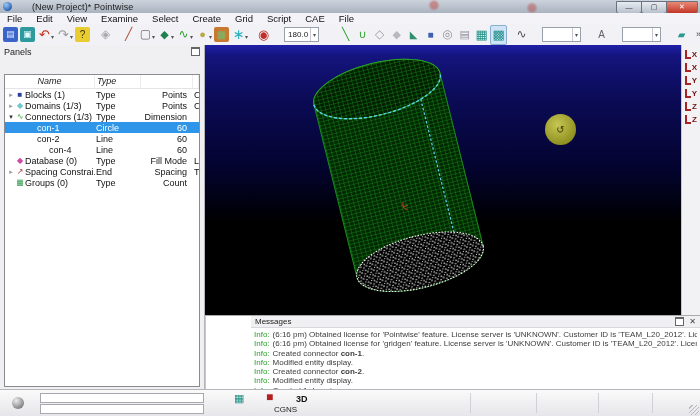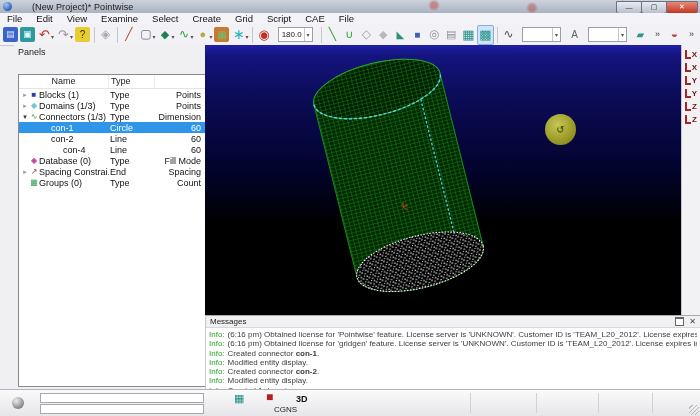--- a/index.html
+++ b/index.html
@@ -37,7 +37,7 @@
   .tb-caret{font-size:6px;color:#555;margin:4px 1px 0 -2px;}
   .toolbar-sep{width:1px;height:16px;background:#c6c6ce;margin:0 3px;}
   .tb-combo{height:13px;min-width:34px;border:1px solid #98a0aa;background:#fff;
-    font-size:8px;display:flex;align-items:center;padding-left:3px;margin:0 5px;color:#222;}
+    font-size:8px;display:flex;align-items:center;padding-left:3px;margin:0 12px;color:#222;}
   .tb-combo .cv{flex:1;}
   .tb-combo .ca{font-size:6px;color:#555;border-left:1px solid #c8c8d0;padding:0 2px;height:100%;
     display:flex;align-items:center;}

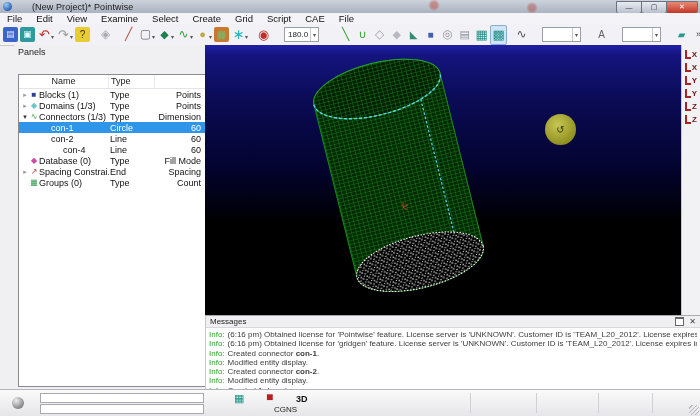--- a/index.html
+++ b/index.html
@@ -43,7 +43,7 @@
     display:flex;align-items:center;}
   
   #left-panel{position:absolute;left:0;top:45px;width:204px;bottom:26px;background:#f0f0f2;
-    border-right:1px solid #b4b4ba;margin-left:14px;}
+    border-right:1px solid #b4b4ba;}
   .panel-title{height:13px;display:flex;align-items:center;font-size:9px;color:#222;
     padding:0 4px;}
   .panel-title .t{flex:1;}

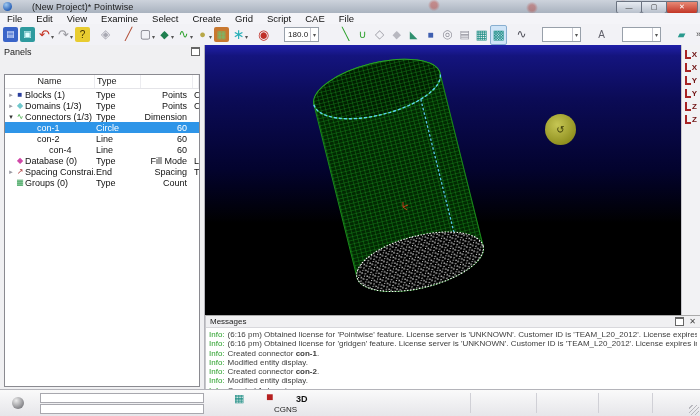--- a/index.html
+++ b/index.html
@@ -56,7 +56,7 @@
   #listbox{position:absolute;left:4px;top:29px;right:4px;bottom:3px;background:#fff;
     border:1px solid #8a8a90;overflow:hidden;}
   .thead{display:grid;grid-template-columns:90px 46px 52px 1fr;height:13px;font-size:9px;
-    color:#222;border-bottom:1px solid #e4e4e8;align-items:center;}
+    color:#222;border-bottom:1px solid #e4e4e8;align-items:center;font-style:italic;}
   .thead div{border-right:1px solid #ececf0;height:100%;line-height:13px;}
   .thead .h1{text-align:center;}
   .thead .h2{padding-left:2px;}

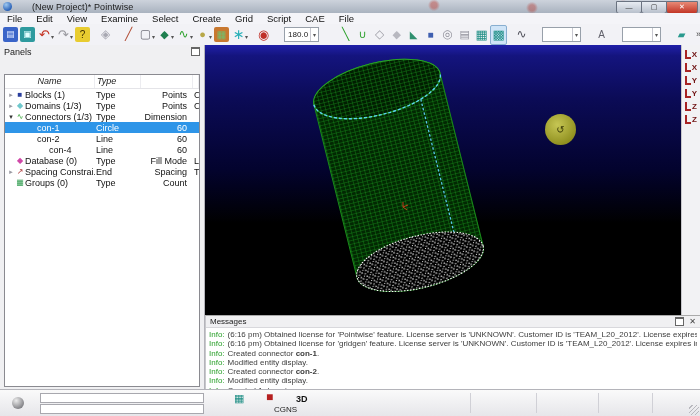--- a/index.html
+++ b/index.html
@@ -86,7 +86,7 @@
   .axt{font-size:8px;font-weight:bold;color:#701414;line-height:9px;margin-left:1px;}
   
   #messages{position:absolute;left:205px;right:0;top:315px;bottom:26px;background:#fff;
-    border-top:1px solid #aaa;border-left:1px solid #c8c8cc;}
+    border-top:1px solid #aaa;border-left:1px solid #c8c8cc;padding-left:45px;}
   .msg-header{height:11px;background:#f0f0f2;border-bottom:1px solid #d8d8dc;font-size:8px;
     color:#222;display:flex;align-items:center;padding:0 4px;}
   .msg-header .t{flex:1;}

